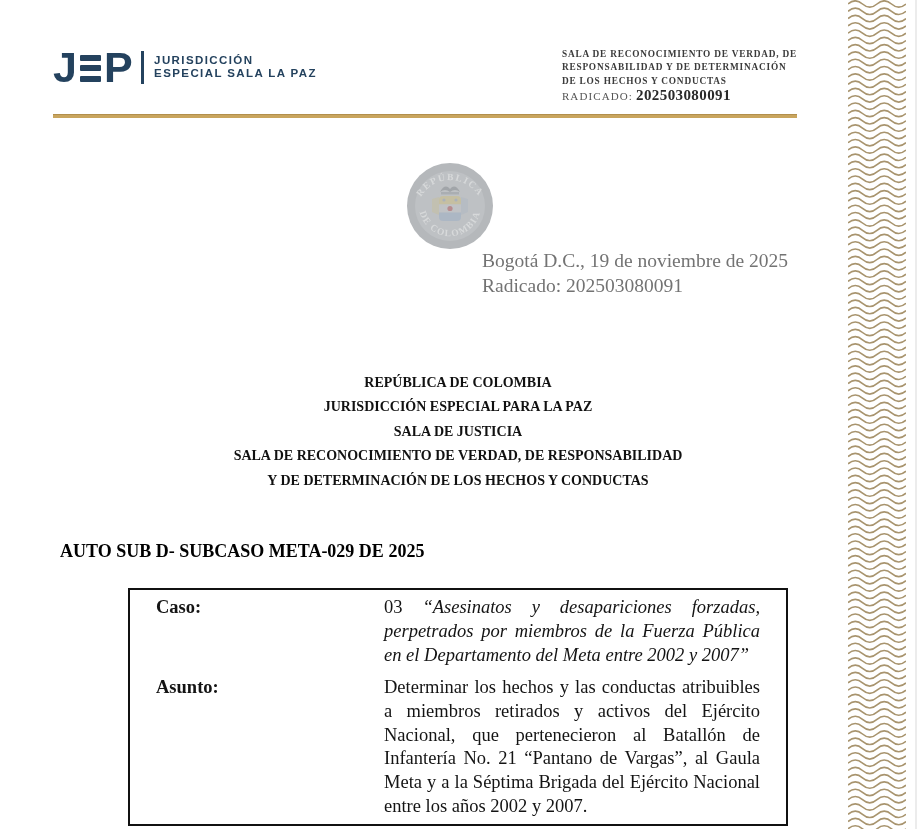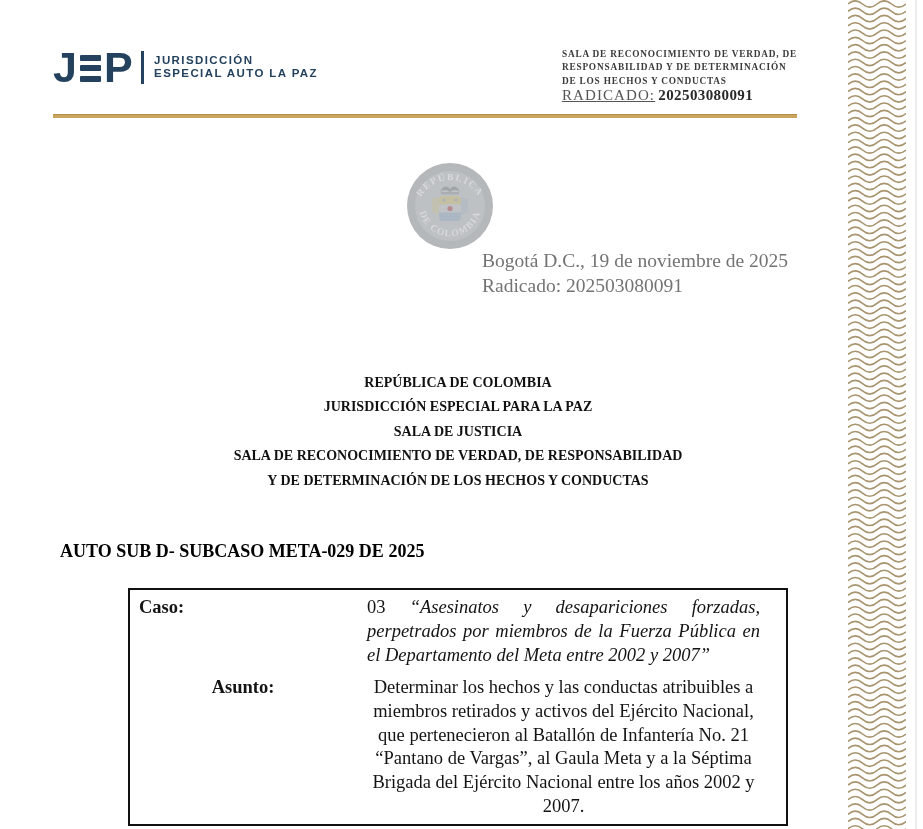--- a/index.html
+++ b/index.html
@@ -86,7 +86,7 @@
     <span class="jep-sep"></span>
     <div class="jep-wordmark">
       <div>JURISDICCIÓN</div>
-      <div>ESPECIAL AUTO LA PAZ</div>
+      <div>ESPECIAL SALA LA PAZ</div>
     </div>
   </div>
 

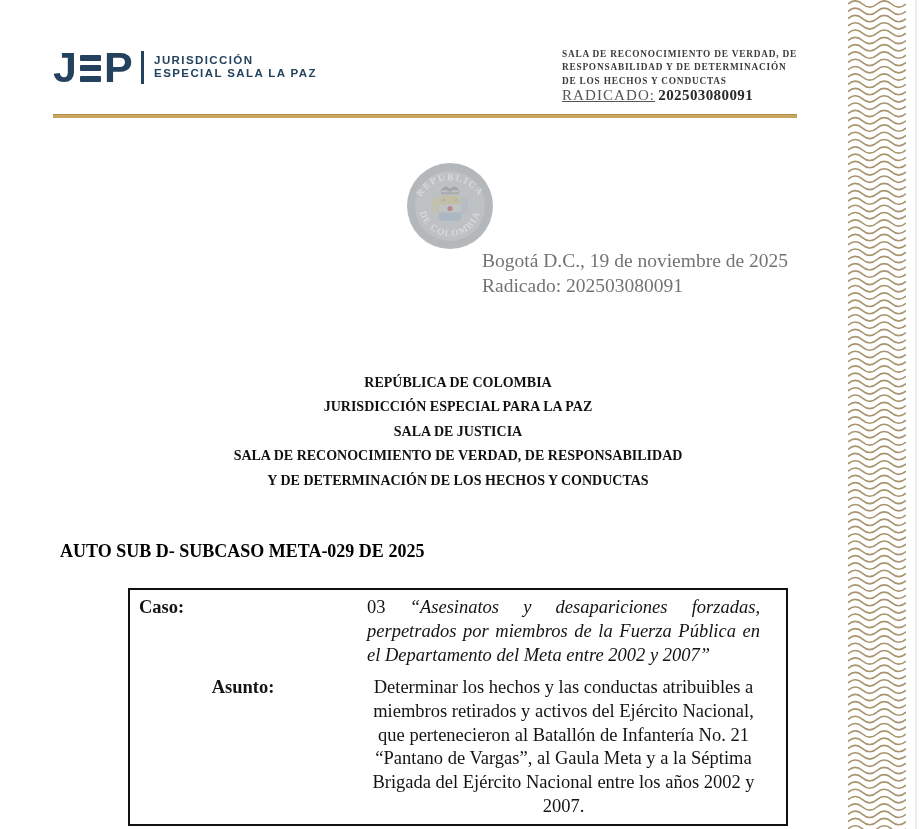--- a/index.html
+++ b/index.html
@@ -30,7 +30,7 @@
     line-height:13.4px; color:#3b3b3b;
   }
   .radicado-line { margin-top:1px; }
-  .radicado-label { font-weight:400; font-size:15px; letter-spacing:1.1px; color:#555;text-decoration:underline; }
+  .radicado-label { font-weight:400; font-size:11px; letter-spacing:1.1px; color:#555; }
   .radicado-value { font-weight:700; font-size:15px; letter-spacing:0.4px; color:#2a2a2a; }
 
   .gold-rule { position:absolute; left:53px; top:114px; width:744px; height:3px;

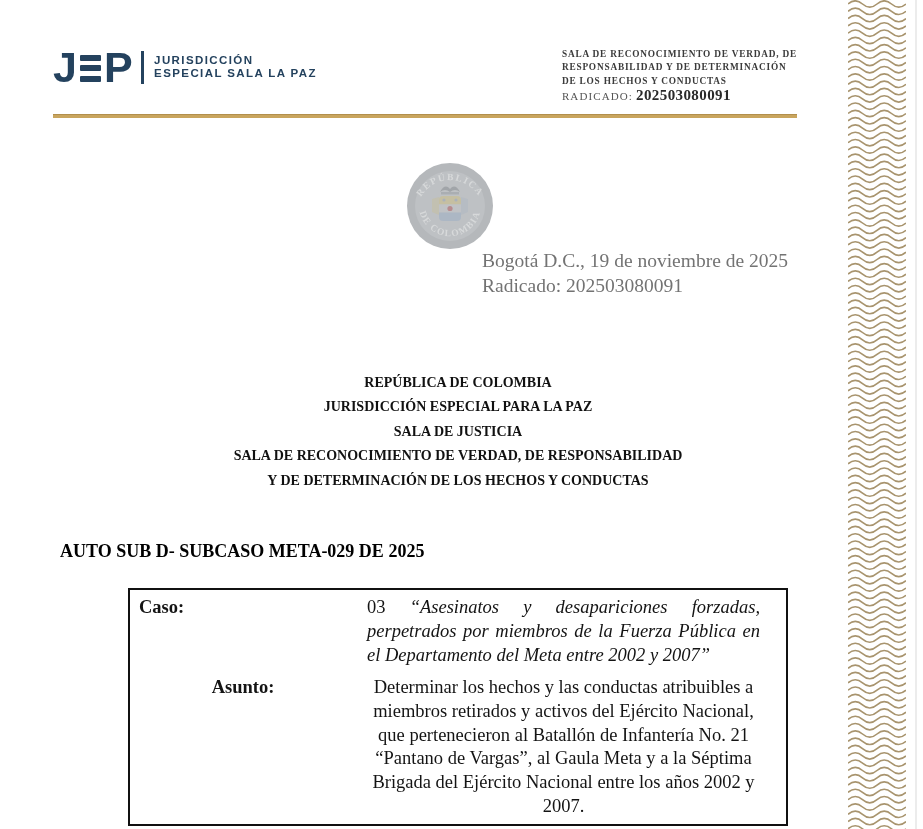--- a/index.html
+++ b/index.html
@@ -54,7 +54,7 @@
                 border-collapse:collapse; border:2px solid #111;
                 font-size:18.5px; color:#141414; }
   .case-table td { vertical-align:top; line-height:23.9px; padding:2px 10px; }
-  .case-table td.lbl { width:208px; font-weight:700; padding-left:9px; padding-top:6px; }
+  .case-table td.lbl { width:208px; font-weight:700; padding-left:26px; padding-top:6px; }
   .case-table td.val { padding-right:26px; padding-top:6px; text-align:justify; }
   .case-table tr:last-child td { padding-bottom:5px;text-align:center; }
   .case-table i { font-style:italic; }

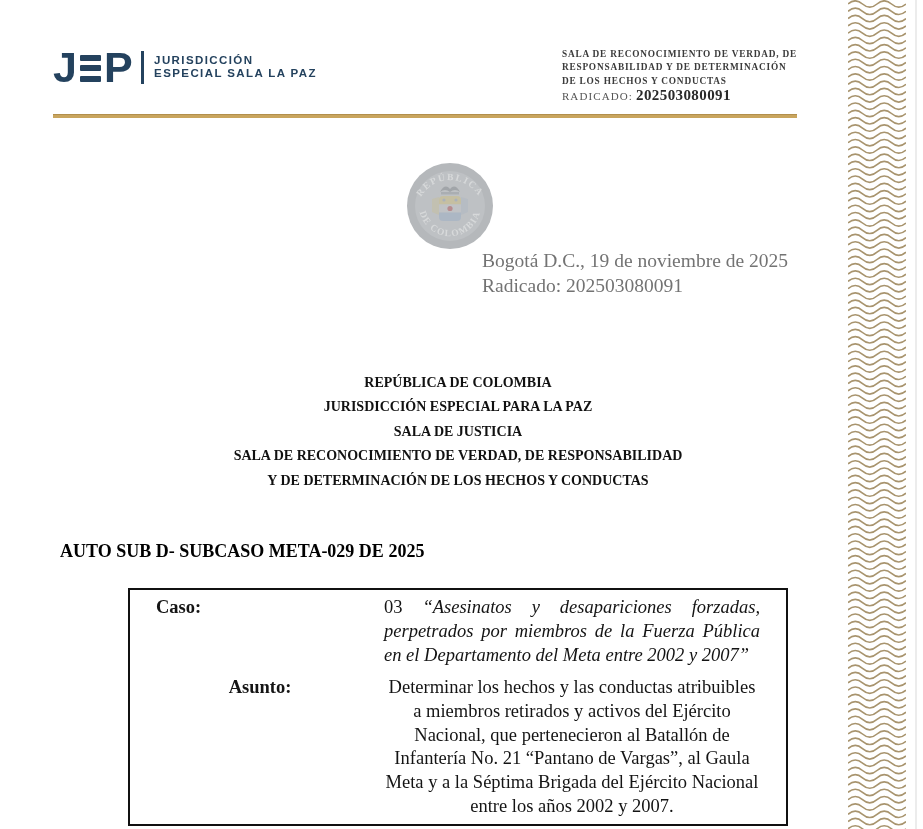--- a/index.html
+++ b/index.html
@@ -56,7 +56,7 @@
   .case-table td { vertical-align:top; line-height:23.9px; padding:2px 10px; }
   .case-table td.lbl { width:208px; font-weight:700; padding-left:26px; padding-top:6px; }
   .case-table td.val { padding-right:26px; padding-top:6px; text-align:justify; }
-  .case-table tr:last-child td { padding-bottom:5px;text-align:center; }
+  .case-table tr:last-child td { padding-bottom:5px; }
   .case-table i { font-style:italic; }
 
   

